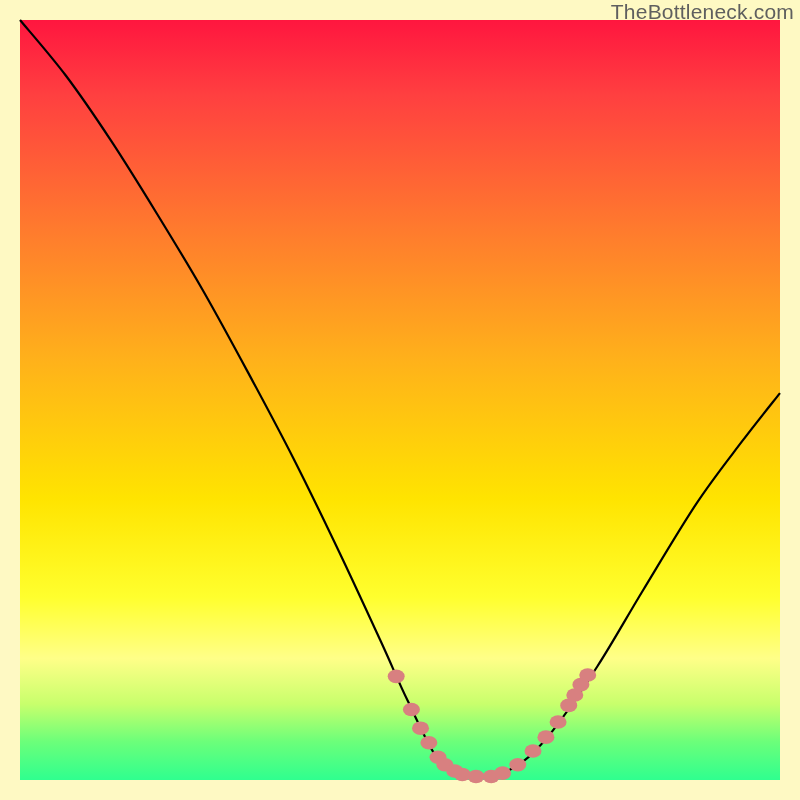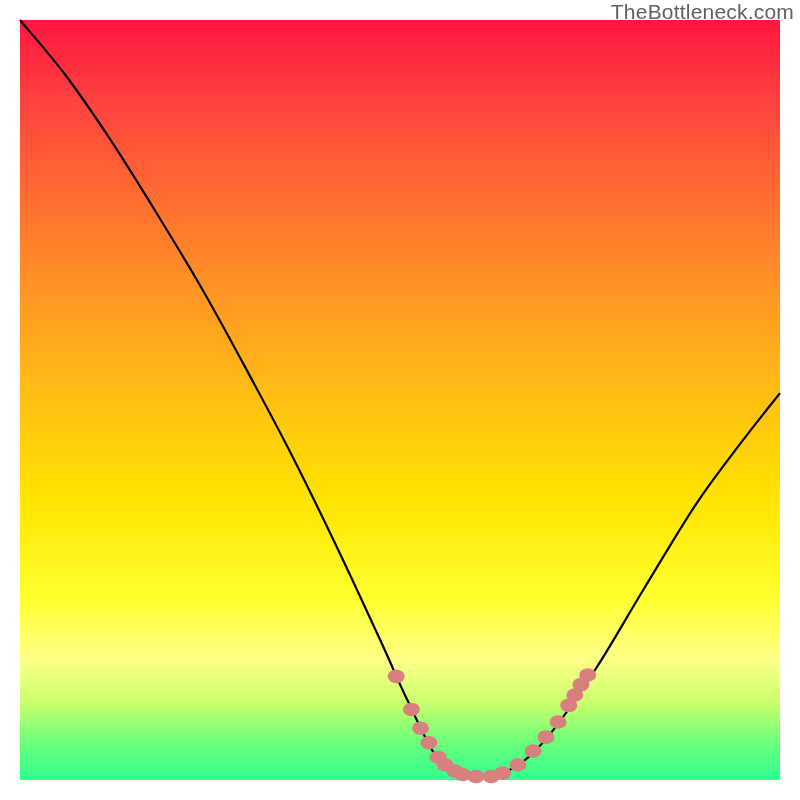--- a/index.html
+++ b/index.html
@@ -16,7 +16,7 @@
     top: 0;
     width: 800px;
     height: 800px;
-    background: #ffffff;
+    background: #fef9c3;
   }
   .plot {
     position: absolute;

